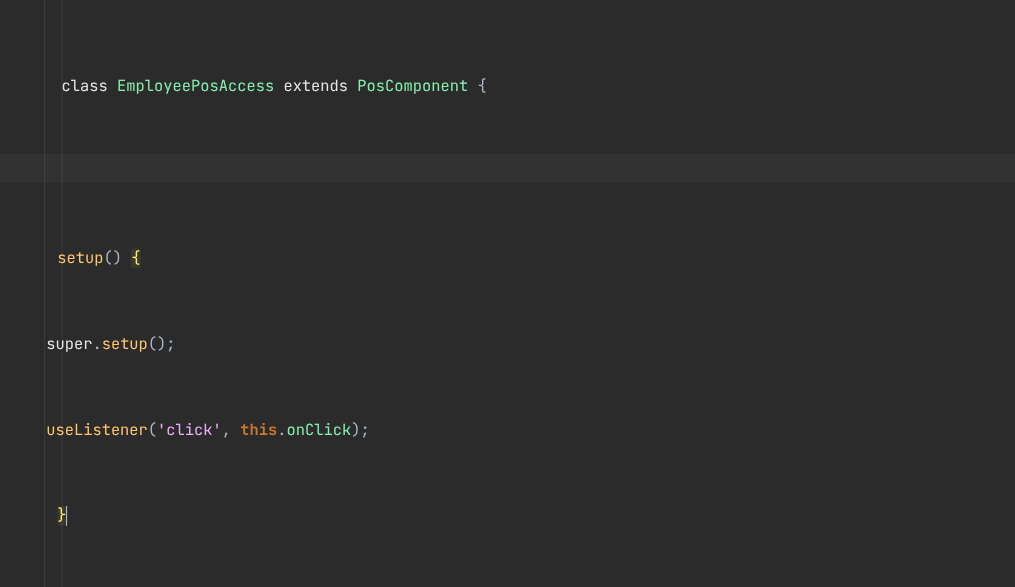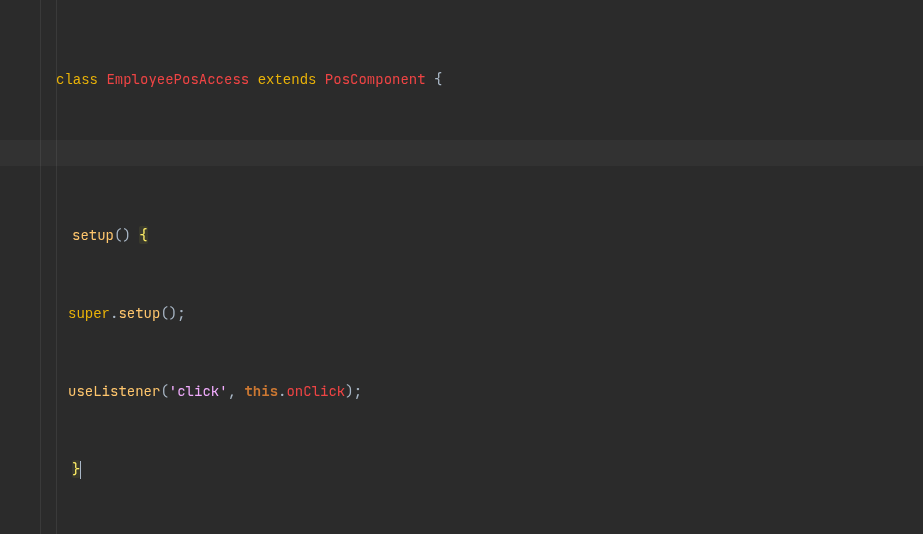--- a/index.html
+++ b/index.html
@@ -52,7 +52,7 @@
   .i3 { padding-left: 72px; }
   .i4 { padding-left: 42px; margin-left: 26px; }
 
-  .kw { color: #eab308; font-family: Liberation Mono, monospace; }
+  .kw { color: #e5e5e5; }
   .fn { color: #ffc66d; }
   .id { color: #ef4444; }
   .str { color: #f0abfc; }

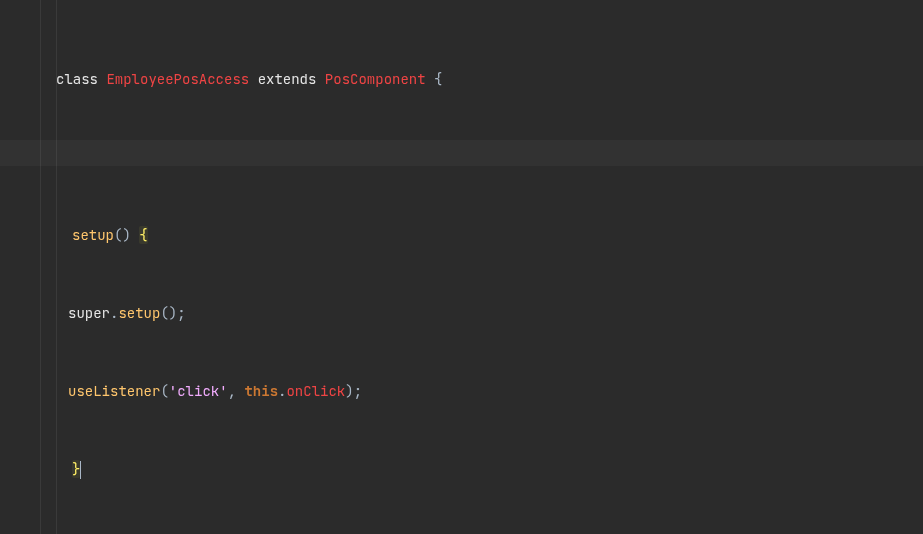--- a/index.html
+++ b/index.html
@@ -54,7 +54,7 @@
 
   .kw { color: #e5e5e5; }
   .fn { color: #ffc66d; }
-  .id { color: #ef4444; }
+  .id { color: #86efac; }
   .str { color: #f0abfc; }
   .this { color: #cc7832; font-weight: bold; }
   .punct { color: #a9b7c6; }

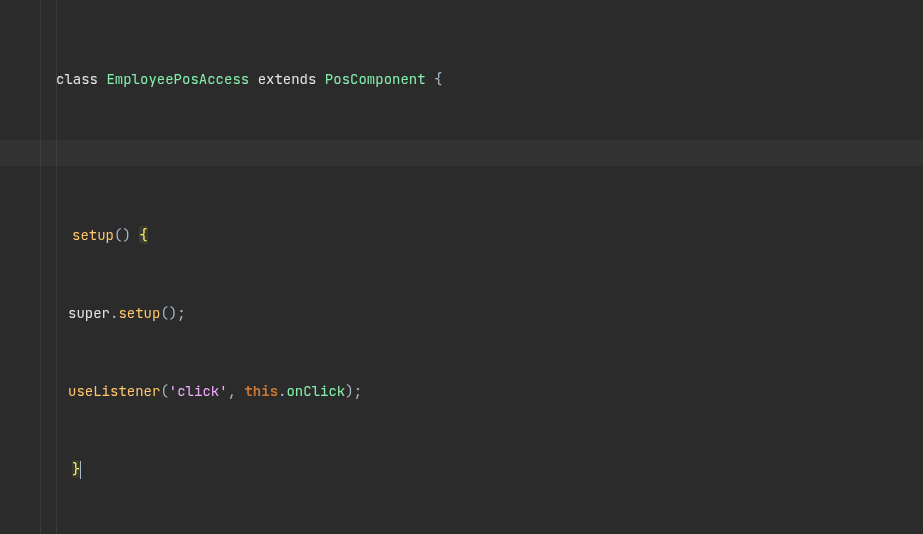--- a/index.html
+++ b/index.html
@@ -49,7 +49,7 @@
 
   .ln { display: block; height: 26px; padding-left: 8px; }
   .i2 { padding-left: 56px; }
-  .i3 { padding-left: 72px; }
+  .i3 { padding-left: 52px; }
   .i4 { padding-left: 42px; margin-left: 26px; }
 
   .kw { color: #e5e5e5; }

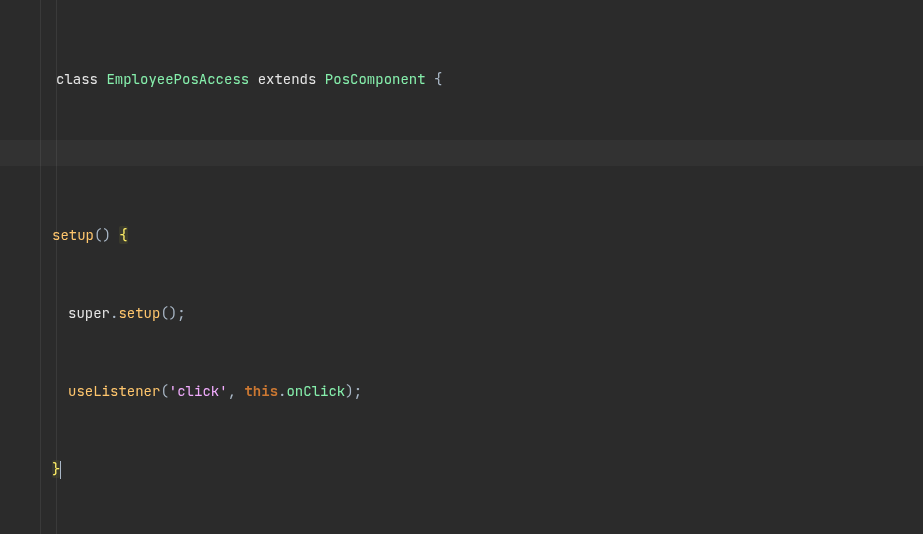--- a/index.html
+++ b/index.html
@@ -50,7 +50,7 @@
   .ln { display: block; height: 26px; padding-left: 8px; }
   .i2 { padding-left: 56px; }
   .i3 { padding-left: 52px; }
-  .i4 { padding-left: 42px; margin-left: 26px; }
+  .i4 { padding-left: 42px; }
 
   .kw { color: #e5e5e5; }
   .fn { color: #ffc66d; }

